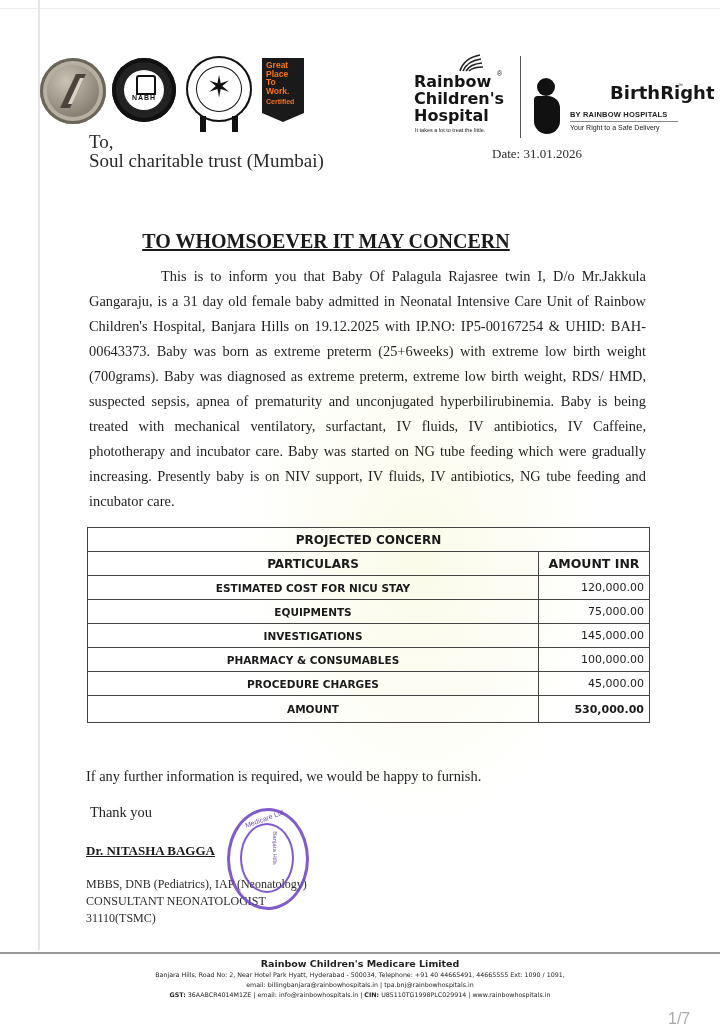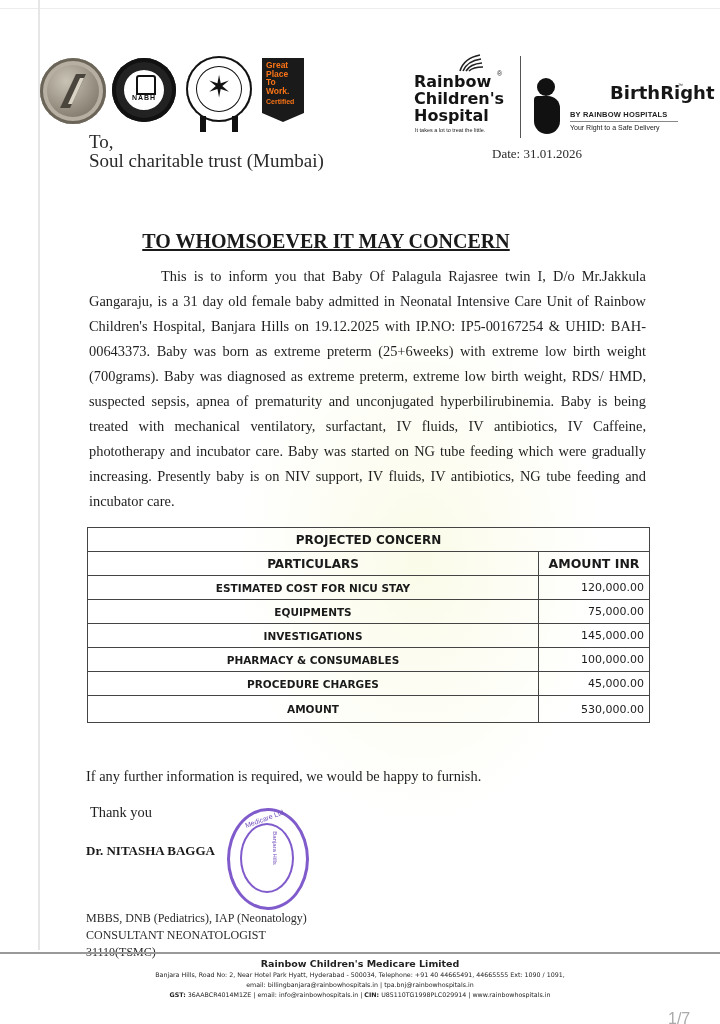--- a/index.html
+++ b/index.html
@@ -69,7 +69,7 @@
     .table .head-row th.amt { text-align: center; font-size: 12.5px; margin-left: 8px; }
     .table td.particular { font-size: 10.5px; font-weight: bold; }
     .table td.amount { font-size: 11px; text-align: right; width: 100px; }
-    .table tr.total td.amount { font-weight: normal; }
+    .table tr.total td.amount { font-weight: bold; }
     .table tr.total td { height: 26px; }
 
     .furnish { position: absolute; left: 86px; top: 768px; font-size: 14.4px; color: #1e1e1e; }

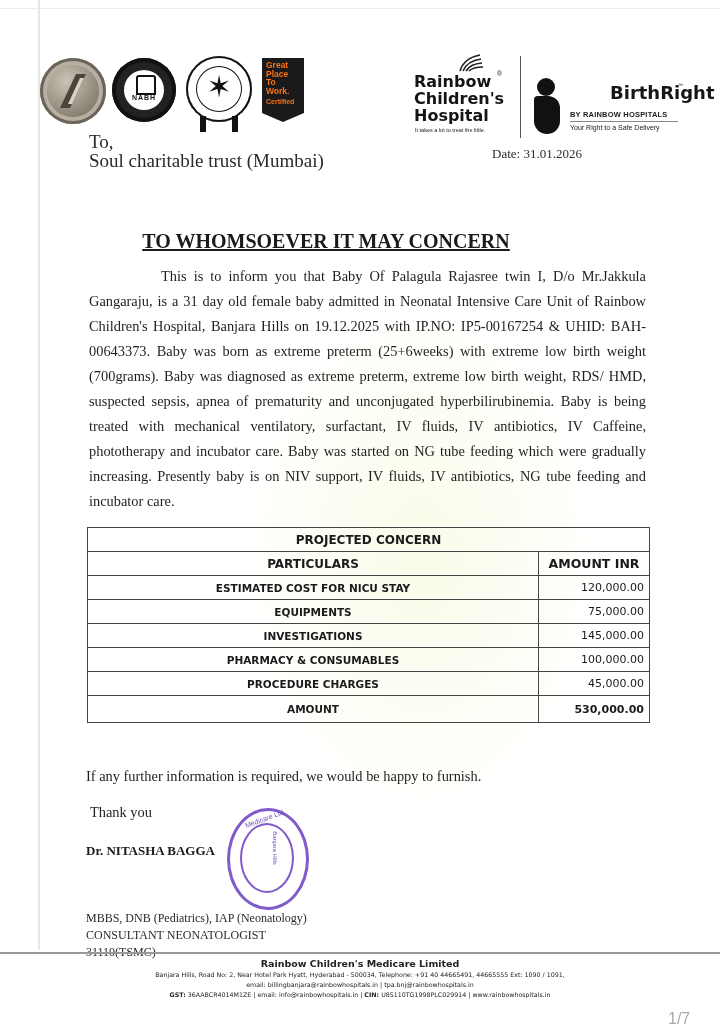--- a/index.html
+++ b/index.html
@@ -74,7 +74,7 @@
 
     .furnish { position: absolute; left: 86px; top: 768px; font-size: 14.4px; color: #1e1e1e; }
     .thanks { position: absolute; left: 90px; top: 804px; font-size: 14.4px; color: #1e1e1e; }
-    .doctor { position: absolute; left: 86px; top: 843px; font-size: 13px; font-weight: bold; color: #1a1a1a; }
+    .doctor { position: absolute; left: 86px; top: 843px; font-size: 13px; font-weight: bold; color: #1a1a1a; text-decoration: underline; }
     .creds { position: absolute; left: 86px; top: 876px; font-size: 12px; line-height: 17px; color: #2a2a2a; margin-top: 34px; }
 
     .stamp { position: absolute; left: 227px; top: 808px; width: 76px; height: 96px; border-radius: 50%; border: 3px solid #6b3fc2; opacity: 0.85; }

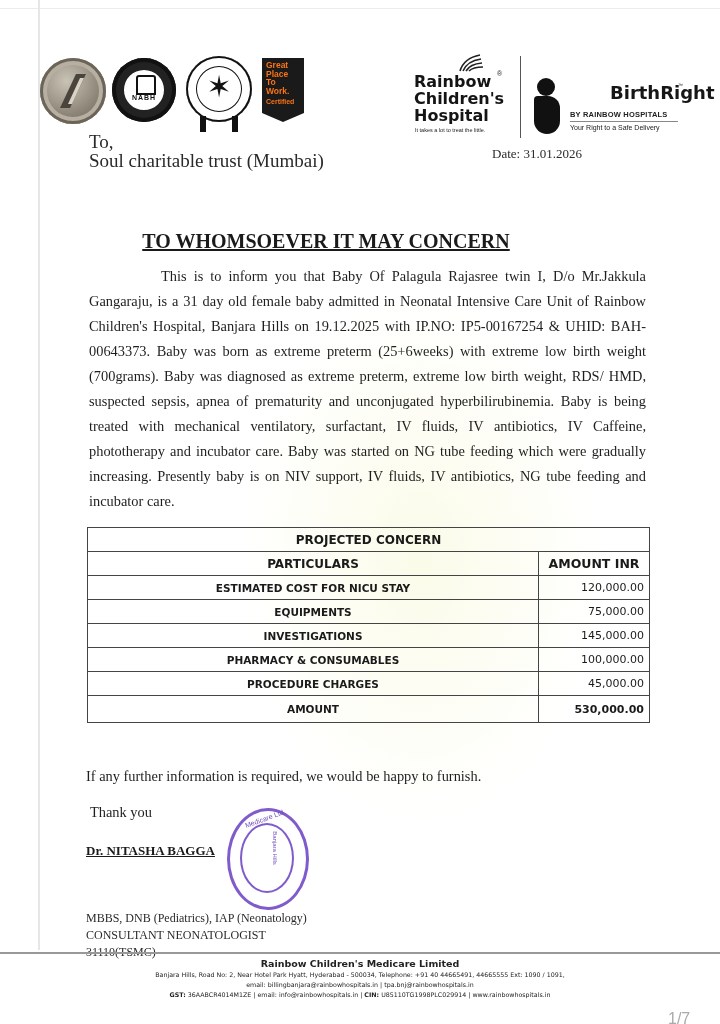--- a/index.html
+++ b/index.html
@@ -75,7 +75,7 @@
     .furnish { position: absolute; left: 86px; top: 768px; font-size: 14.4px; color: #1e1e1e; }
     .thanks { position: absolute; left: 90px; top: 804px; font-size: 14.4px; color: #1e1e1e; }
     .doctor { position: absolute; left: 86px; top: 843px; font-size: 13px; font-weight: bold; color: #1a1a1a; text-decoration: underline; }
-    .creds { position: absolute; left: 86px; top: 876px; font-size: 12px; line-height: 17px; color: #2a2a2a; margin-top: 34px; }
+    .creds { position: absolute; left: 86px; top: 876px; font-size: 12px; line-height: 17px; color: #2a2a2a; }
 
     .stamp { position: absolute; left: 227px; top: 808px; width: 76px; height: 96px; border-radius: 50%; border: 3px solid #6b3fc2; opacity: 0.85; }
     .stamp .inner { position: absolute; left: 10px; top: 12px; width: 50px; height: 66px; border-radius: 50%; border: 2px solid #6b3fc2; }

